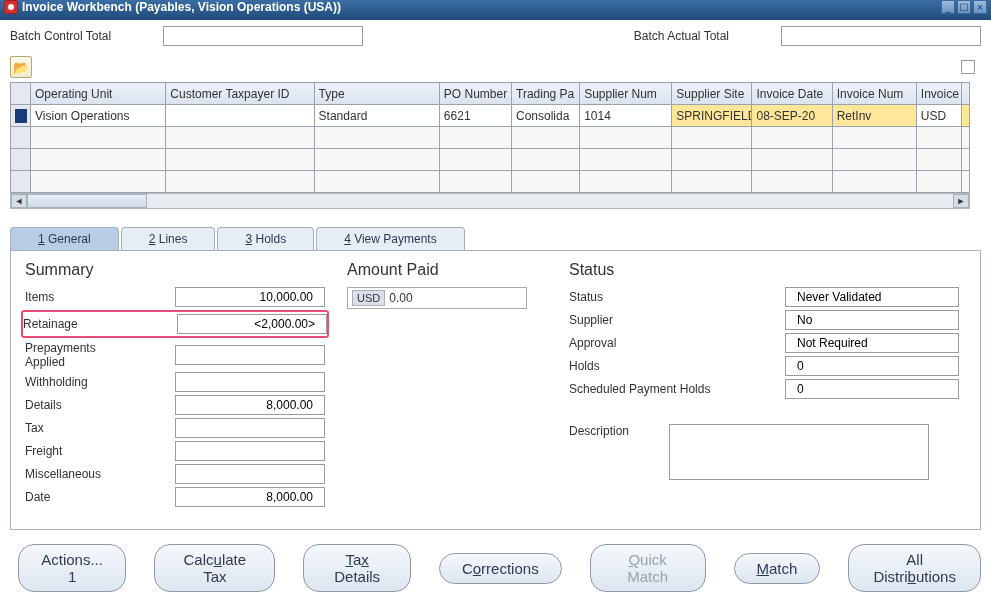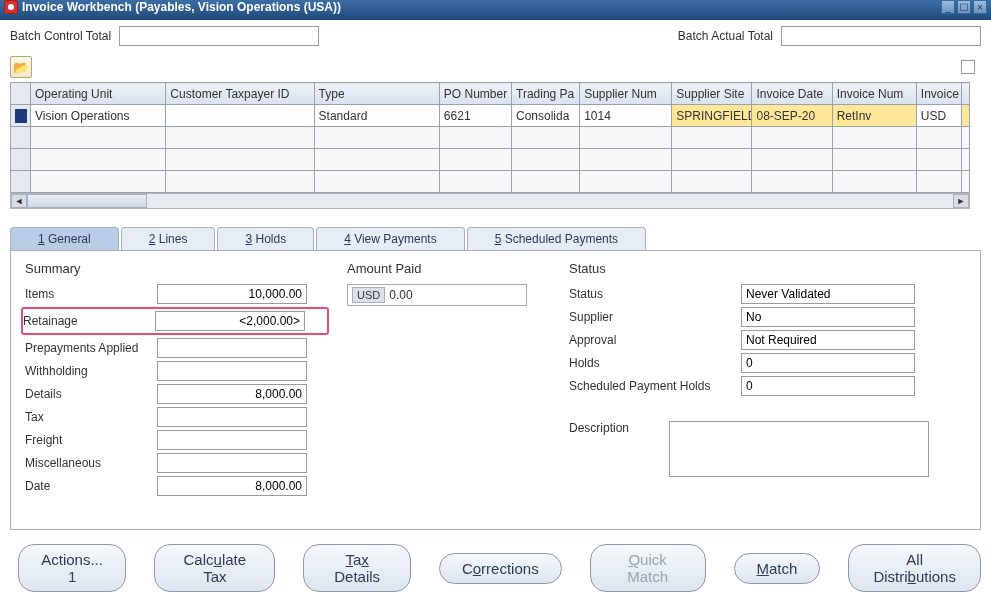--- a/index.html
+++ b/index.html
@@ -322,7 +322,6 @@
     <div class="tab"><span class="u">2</span><span> Lines</span></div>
     <div class="tab"><span class="u">3</span><span> Holds</span></div>
     <div class="tab"><span class="u">4</span><span> View Payments</span></div>
-    <div class="tab"><span class="u">5</span><span> Scheduled Payments</span></div>
   </div>
 
   <div class="tabbody">

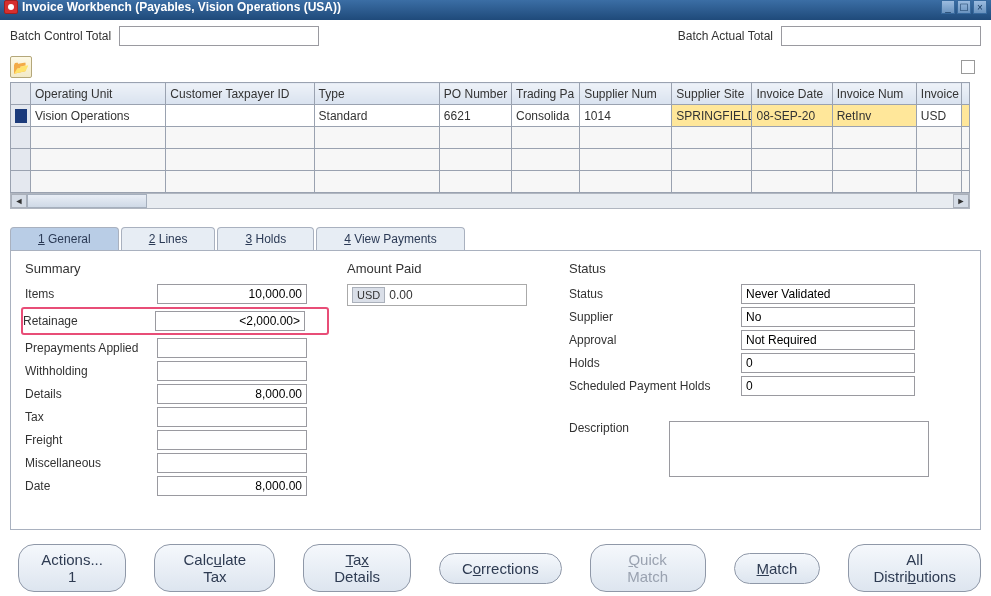--- a/index.html
+++ b/index.html
@@ -146,7 +146,7 @@
   .fieldset{
     display:flex; flex-direction:column;
   }
-  .legend{ font-size:13px; margin-bottom:8px; color:#333; }
+  .legend{ font-size:16px; margin-bottom:8px; color:#333; }
   .fldrow{ display:flex; align-items:center; margin-bottom:3px; }
   .fldrow label{ width:132px; text-align:left; padding-right:6px; font-size:12px; }
   .fldrow .txtbox{ width:150px; text-align:right; }

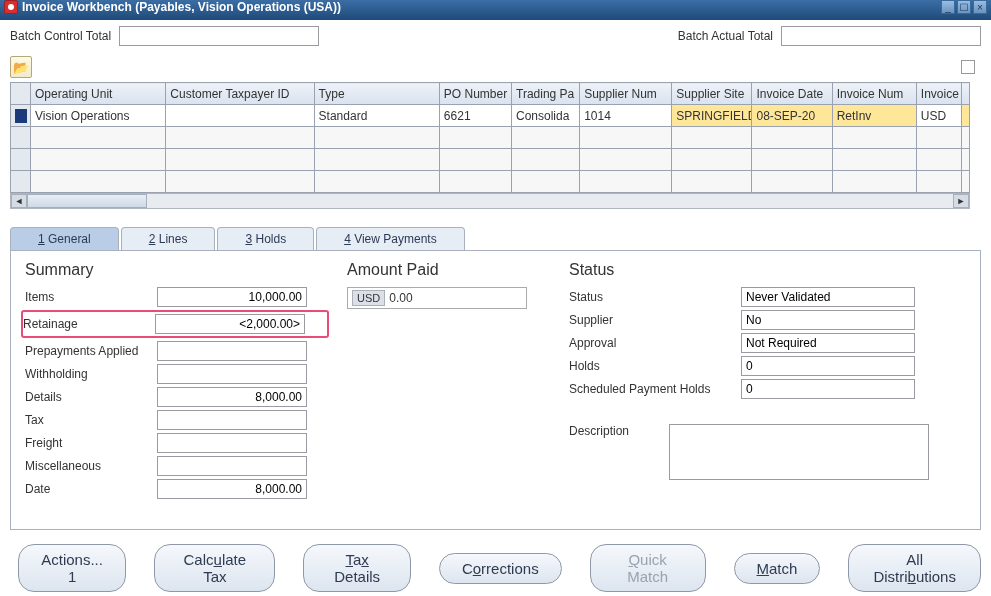--- a/index.html
+++ b/index.html
@@ -55,8 +55,9 @@
     border: 1px solid #9a9aa0;
     background: #fff;
     height: 20px;
-    padding: 2px 4px;
+    padding: 2px 11px;
     font-size: 12px;
+    margin-left: 44px;
   }
   .batch-row .txtbox { width: 200px; }
   .small-icon-btn{

